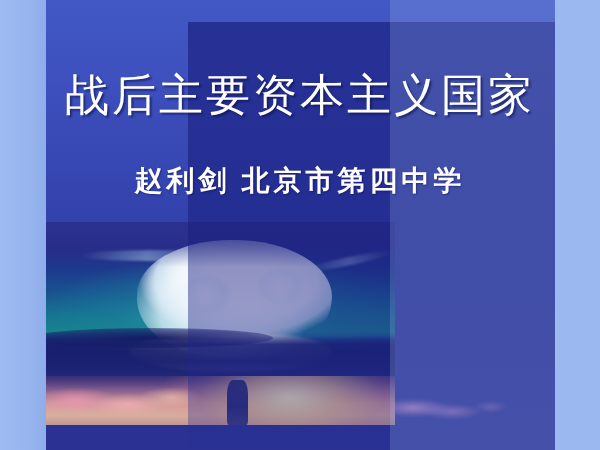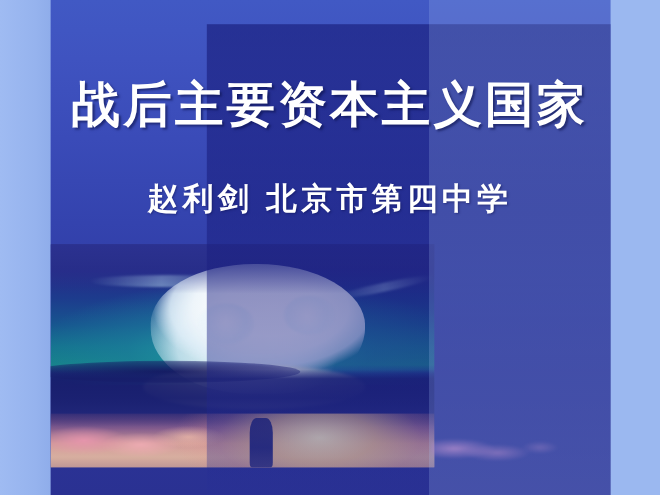--- a/index.html
+++ b/index.html
@@ -243,7 +243,7 @@
     width: 600px;
     text-align: center;
     font-family: "DejaVu Serif", "Liberation Serif", serif;
-    font-weight: bold;
+    font-weight: normal;
     font-size: 44px;
     letter-spacing: 3px;
     color: #ffffff;

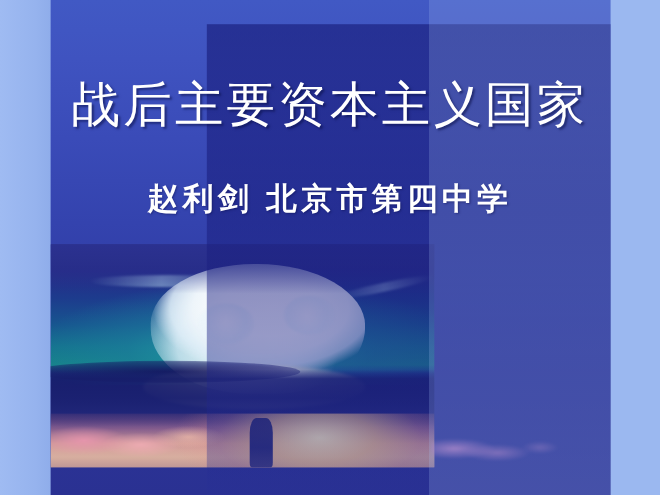--- a/index.html
+++ b/index.html
@@ -255,7 +255,7 @@
     left: 0; top: 162px;
     width: 600px;
     text-align: center;
-    font-family: Liberation Sans, sans-serif;
+    font-family: Liberation Serif, serif;
     font-weight: bold;
     font-size: 28px;
     letter-spacing: 4px;

